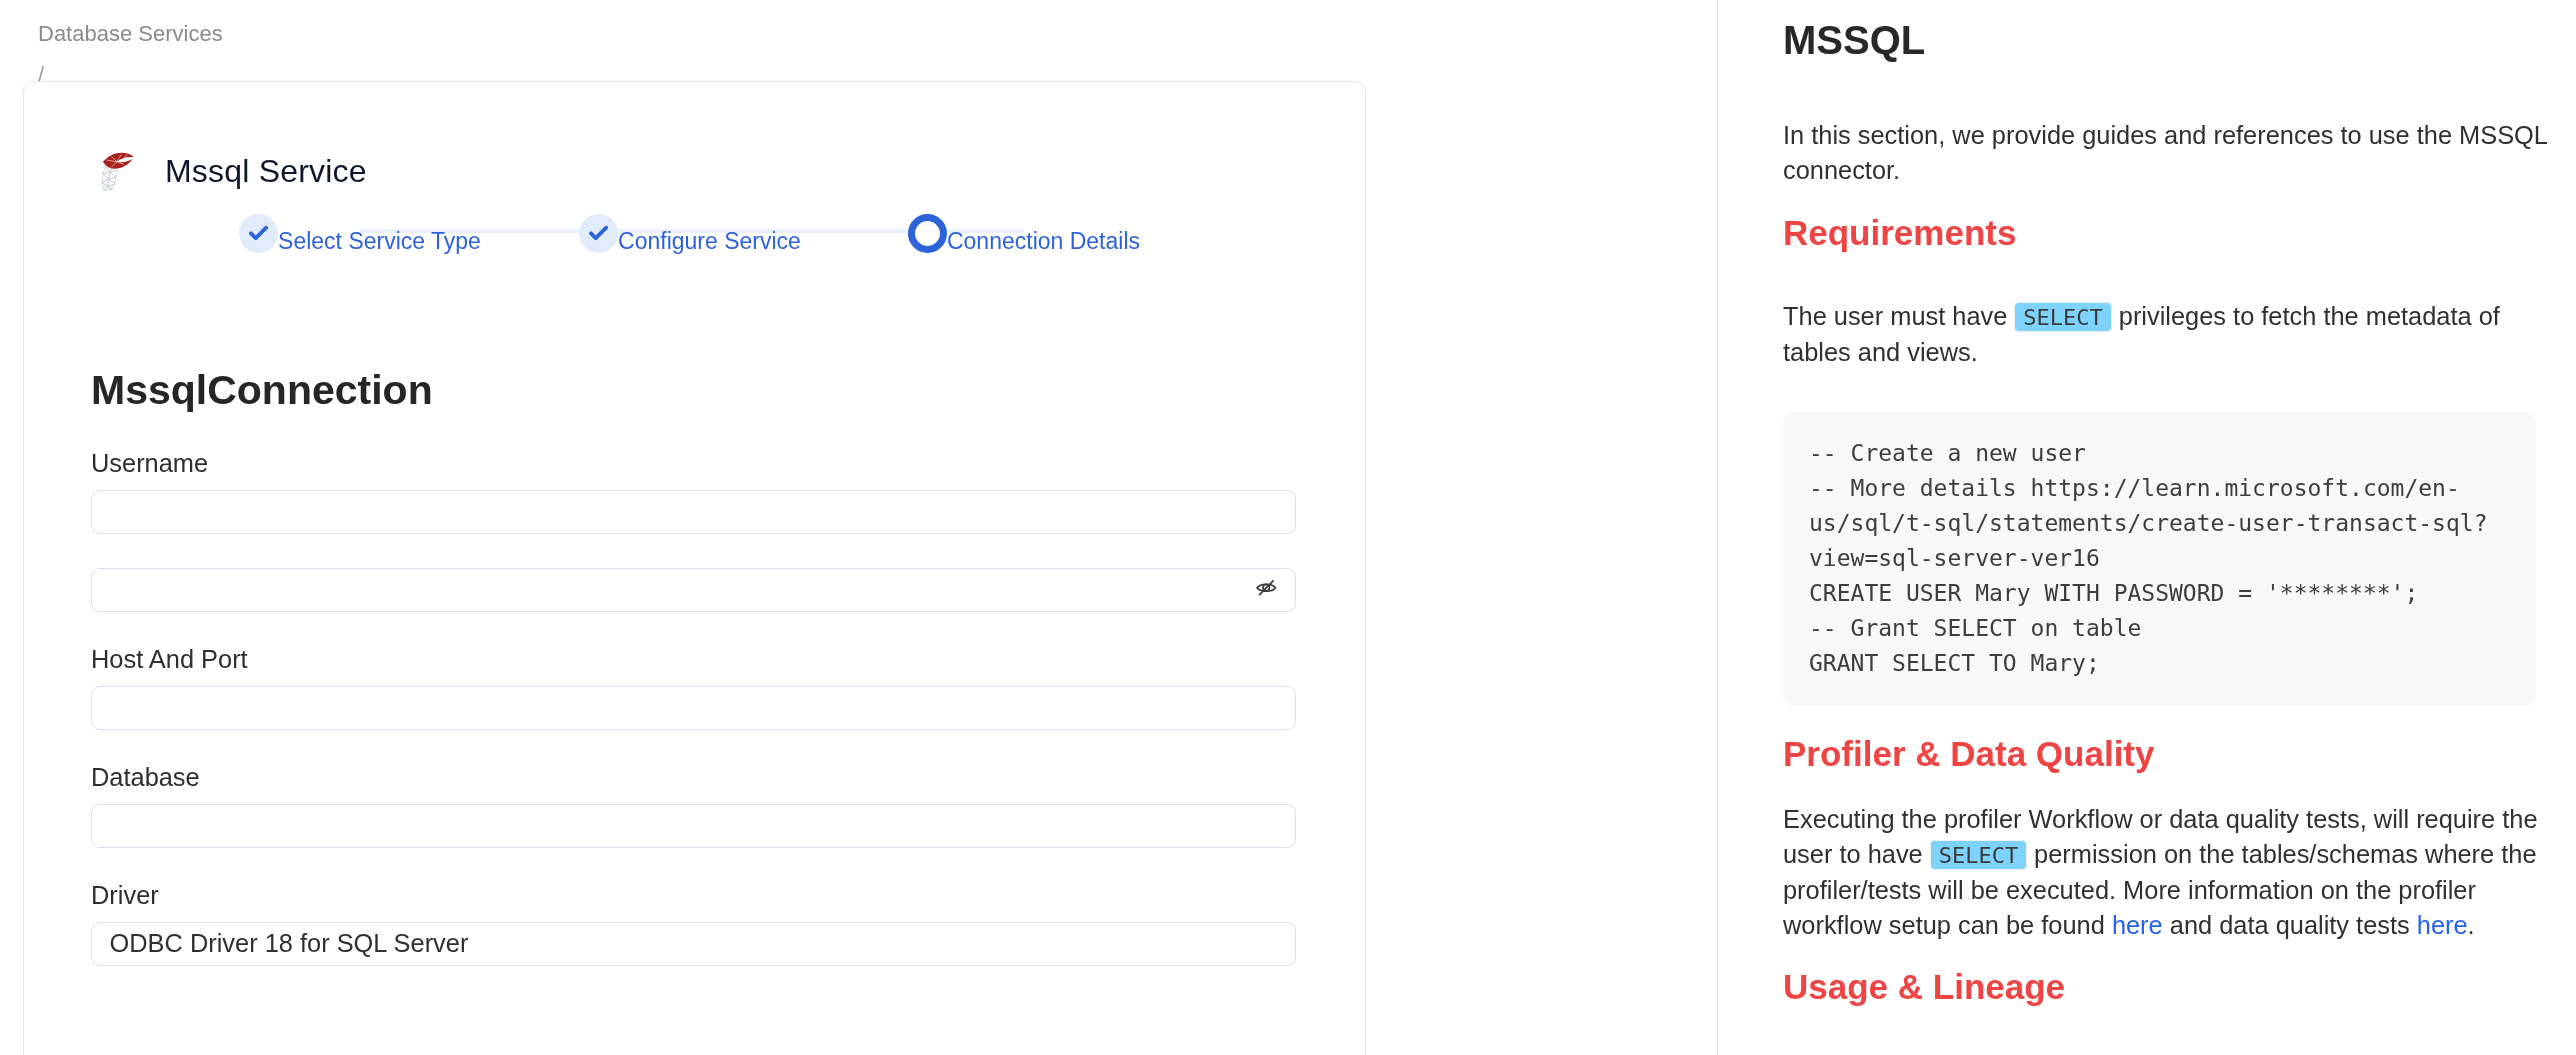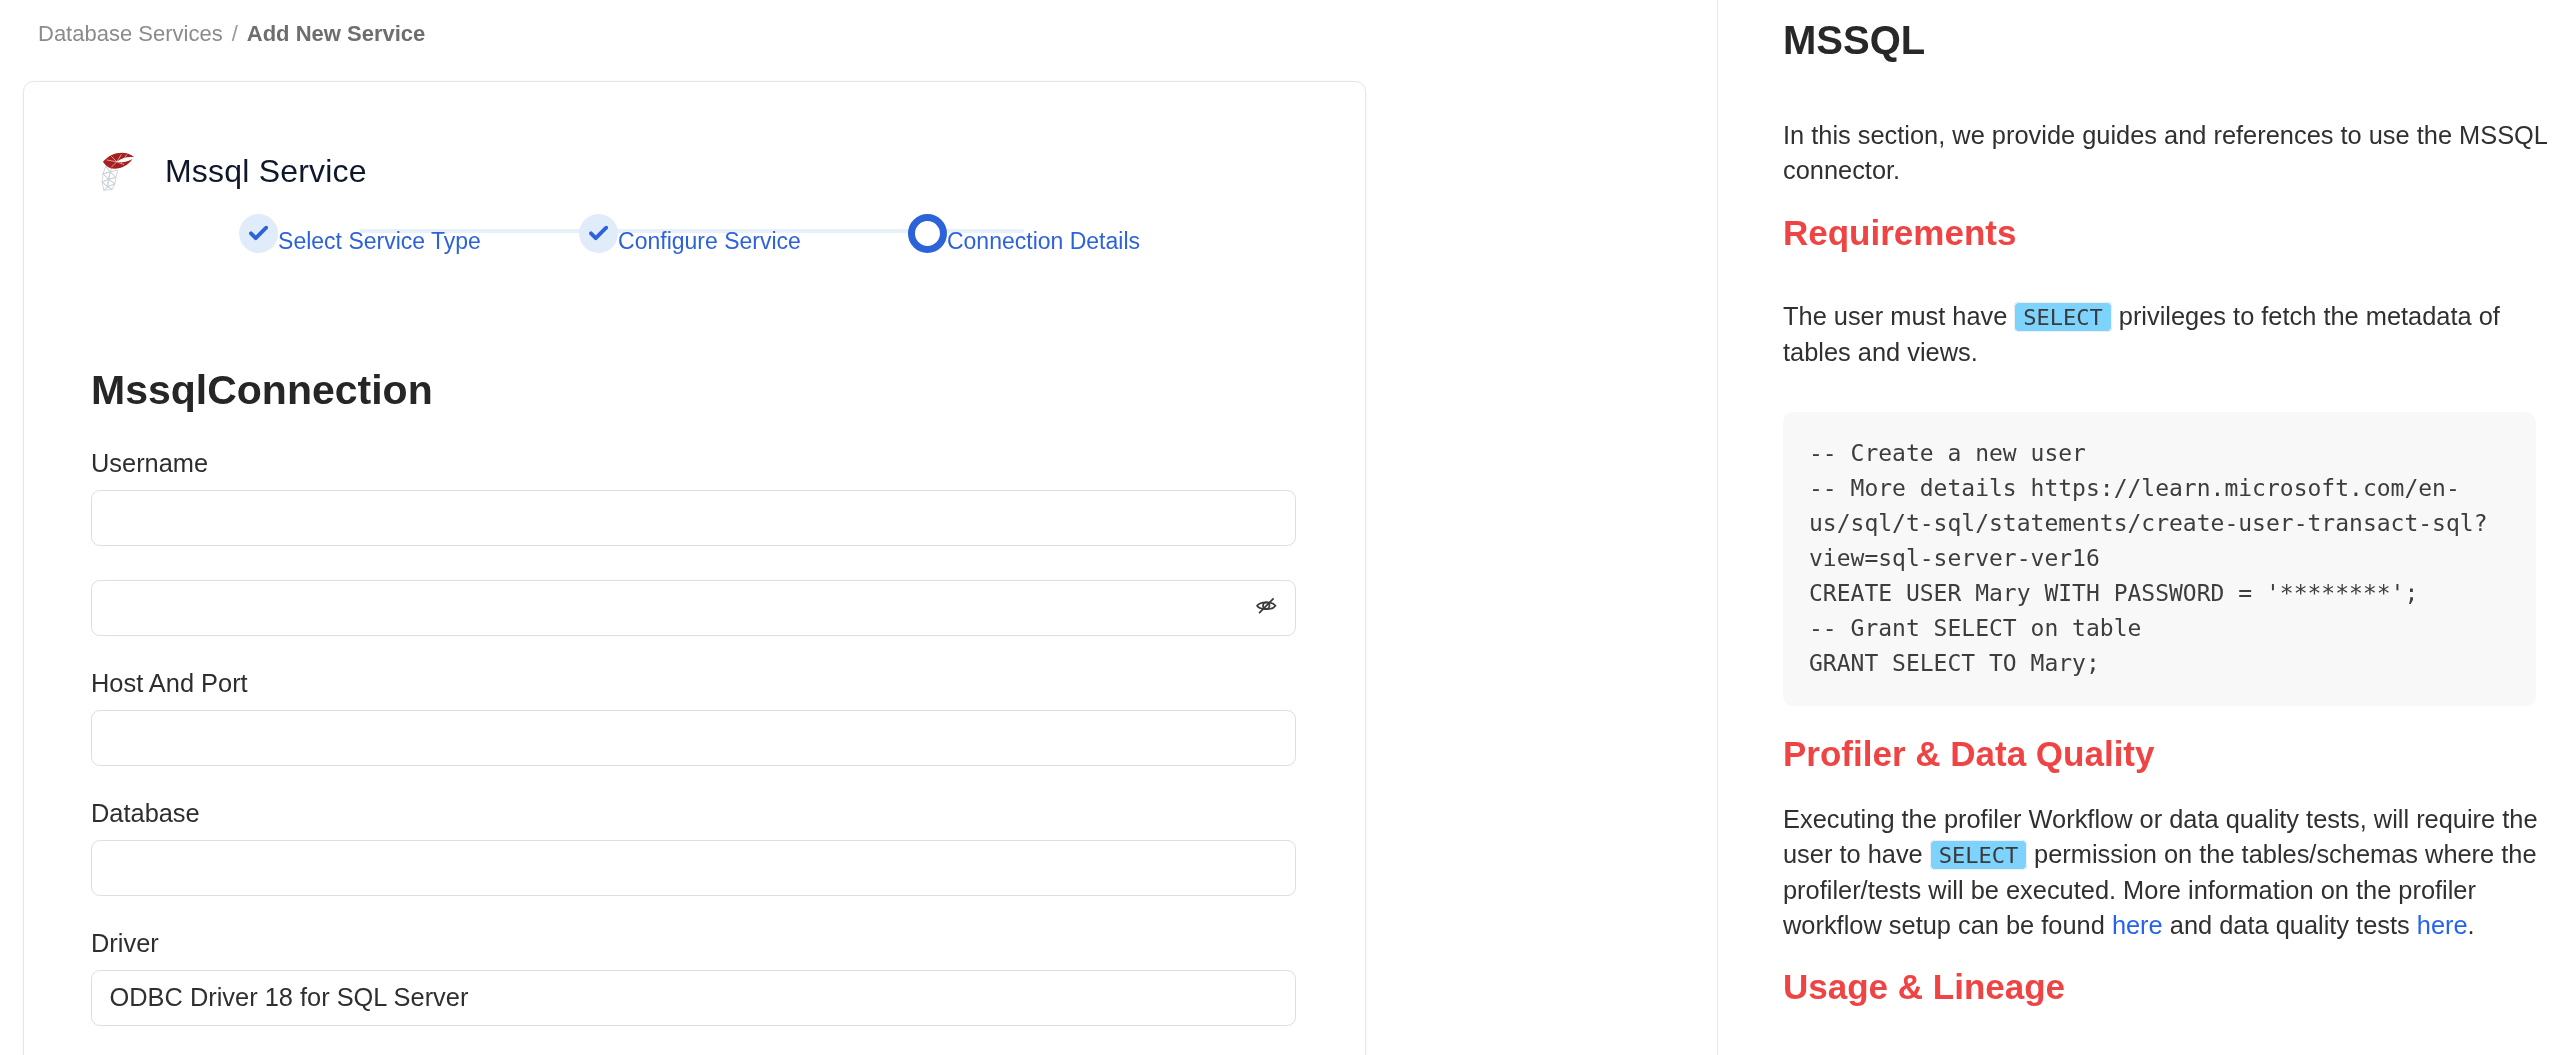--- a/index.html
+++ b/index.html
@@ -9,7 +9,7 @@
   
   .left-pane { position:absolute; left:0; top:0; width:1717px; height:1056px; background:#ffffff; }
 
-  .breadcrumb { position:absolute; left:38px; top:21px; font-size:22px; display:flex; align-items:flex-start; gap:9px; }
+  .breadcrumb { position:absolute; left:38px; top:21px; font-size:22px; display:flex; align-items:flex-start; gap:15px;flex-direction:column; }
   .breadcrumb a { color:#8b8b8b; text-decoration:none; cursor:pointer; }
   .breadcrumb .sep { color:#9a9a9a; }
   .breadcrumb .current { color:#6e6e6e; font-weight:700; }

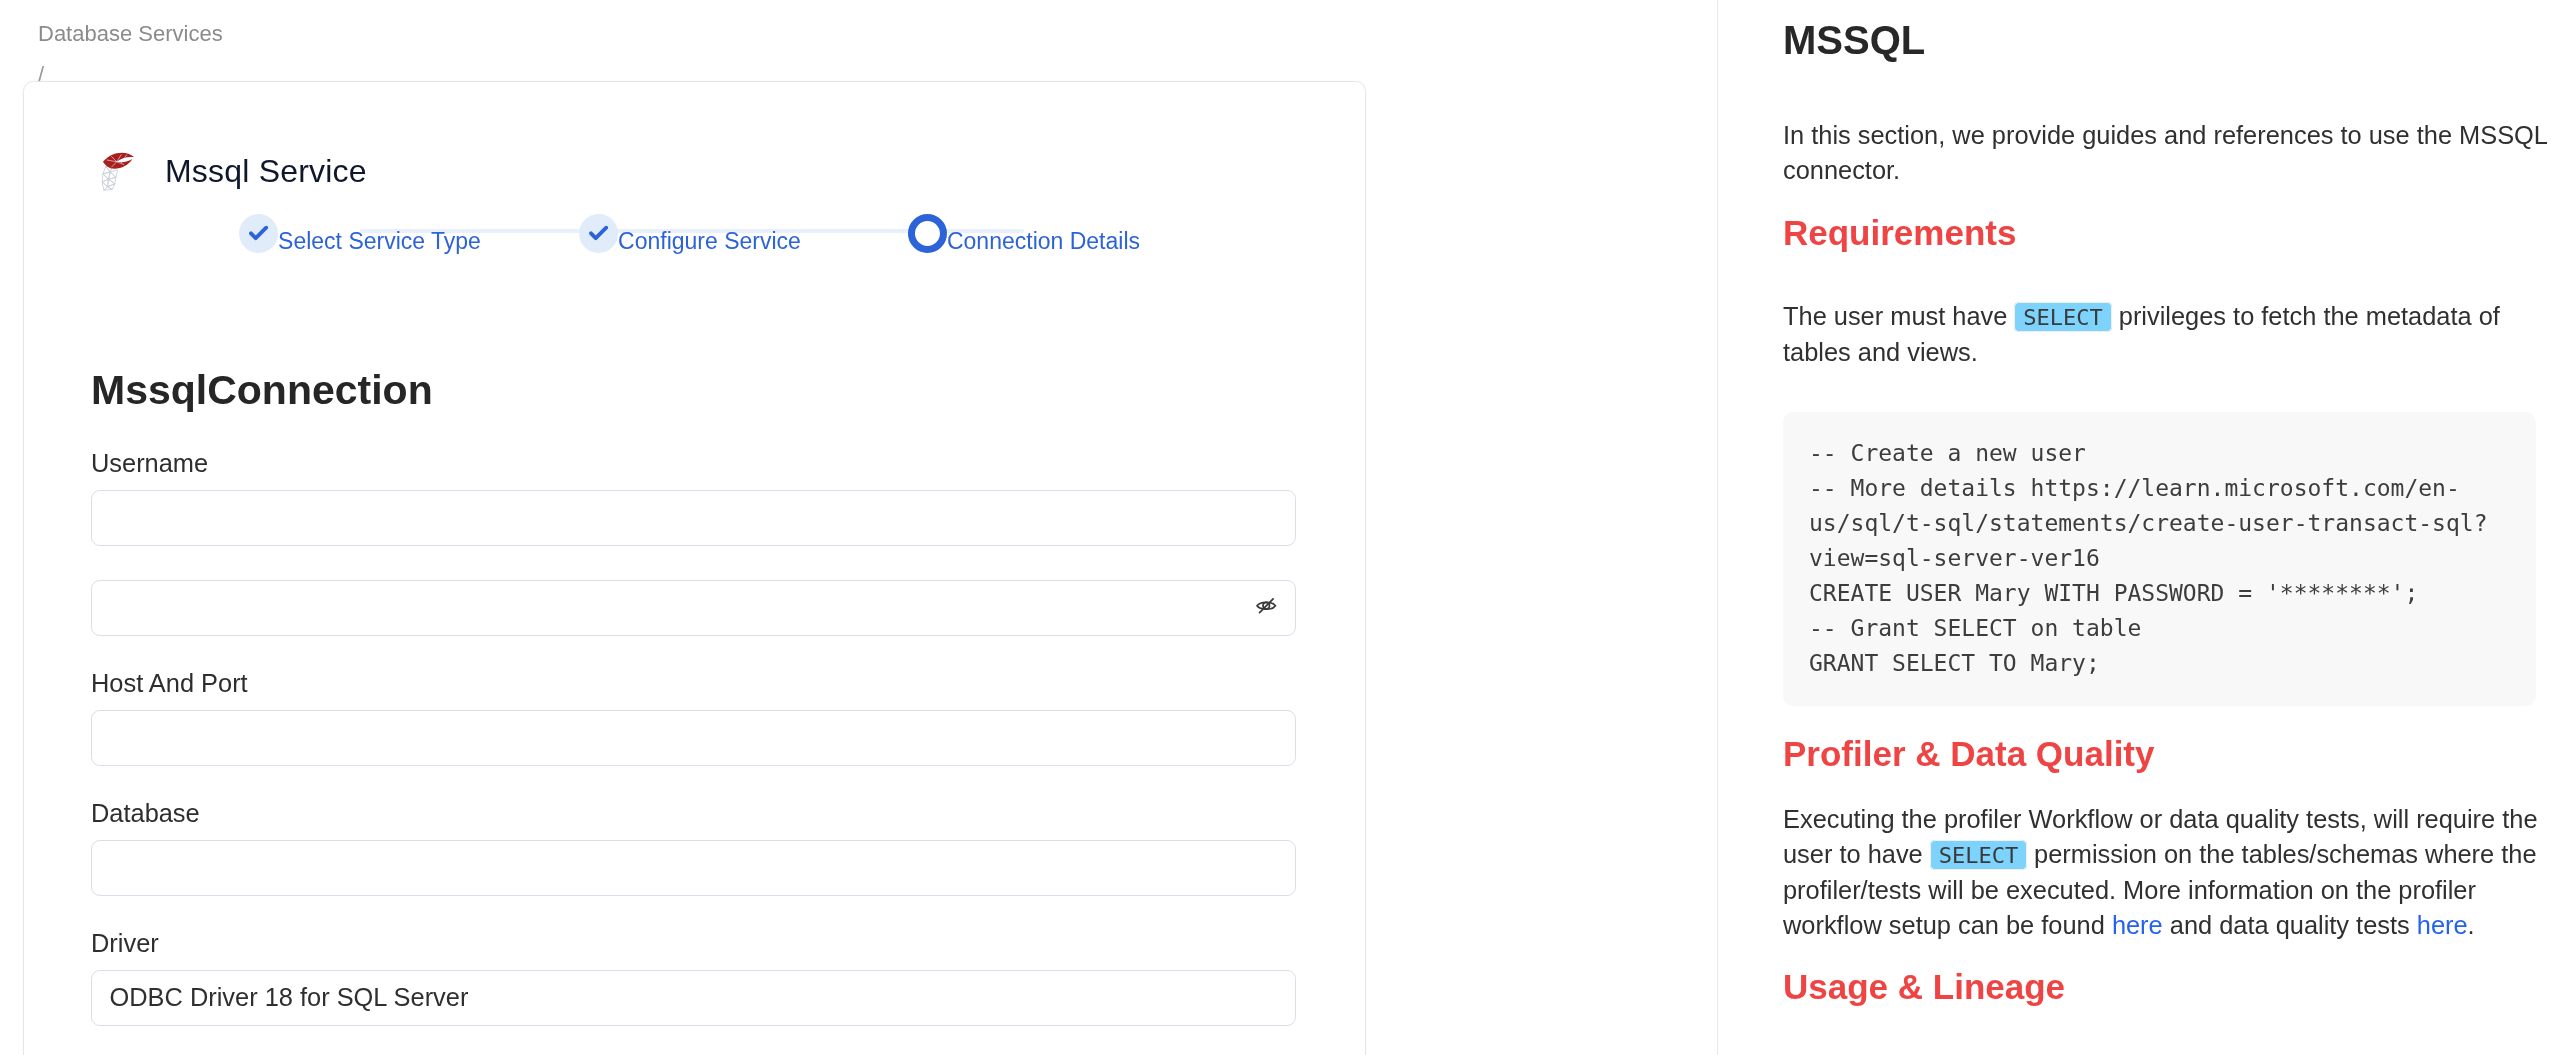--- a/index.html
+++ b/index.html
@@ -34,7 +34,7 @@
   .form-title { margin:72px 0 42px; font-size:41px; line-height:35px; font-weight:700; color:#262626; }
   .field { margin-bottom:34px; }
   .field-label { display:block; font-size:25.4px; line-height:26px; color:#2e2e2e; margin-bottom:14px; }
-  .text-input { display:block; width:100%; height:56px; border:0.9px solid #d9dee8; border-radius:8.8px;
+  .text-input { display:block; width:100%; height:44px; border:0.9px solid #d9dee8; border-radius:8.8px;
     font-family:"Liberation Sans","DejaVu Sans",sans-serif; font-size:25.4px; color:#2f2f2f;
     padding:0 17.5px; background:#fff; outline:none; }
   .input-wrap { position:relative; }

